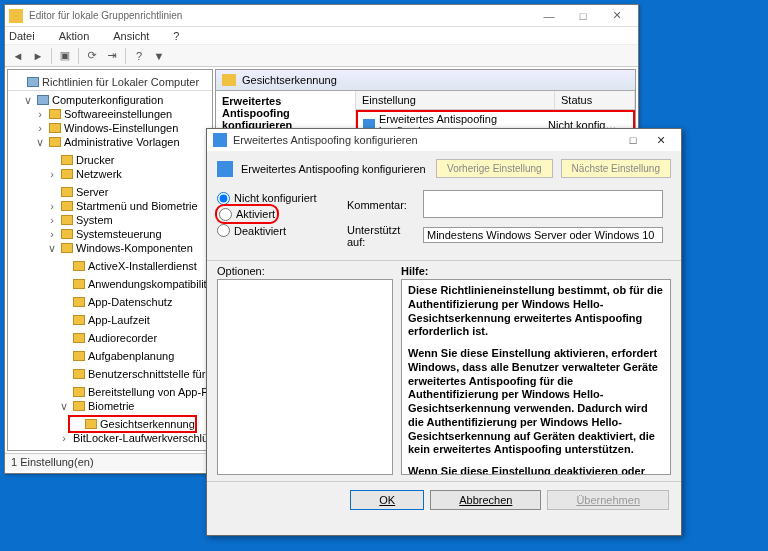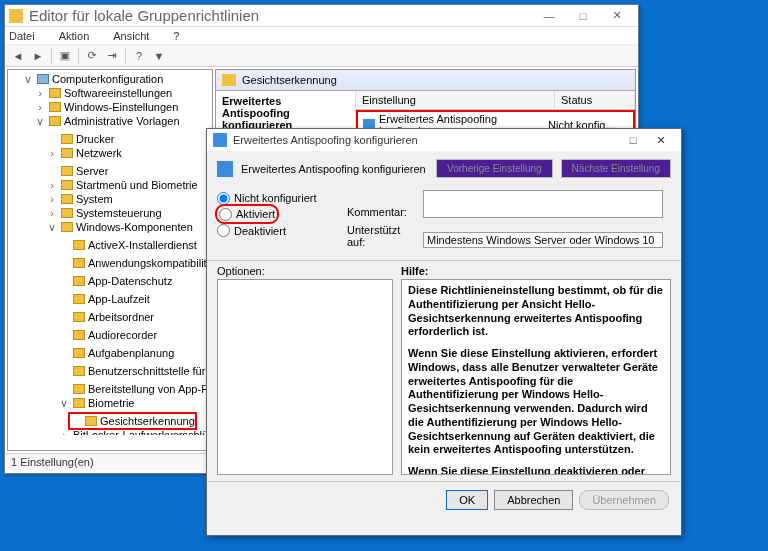--- a/index.html
+++ b/index.html
@@ -9,7 +9,7 @@
 .gp-window { position: absolute; left: 4px; top: 4px; width: 635px; height: 470px; background: #fff; border: 1px solid #777; box-shadow: 1px 1px 3px rgba(0,0,0,0.3); }
 .titlebar { height: 22px; background: #fff; display: flex; align-items: center; padding: 0 4px; border-bottom: 1px solid #ddd; }
 .titlebar .icon { width: 14px; height: 14px; background: #f0c040; margin-right: 6px; }
-.titlebar .title { flex: 1; color: #666; font-size: 15px; }
+.titlebar .title { flex: 1; color: #666; font-size: 10px; }
 .titlebar .winbtn { width: 34px; height: 20px; display: flex; align-items: center; justify-content: center; color: #666; }
 
 .menubar { height: 18px; display: flex; align-items: center; padding: 0 4px; gap: 24px; border-bottom: 1px solid #eee; }

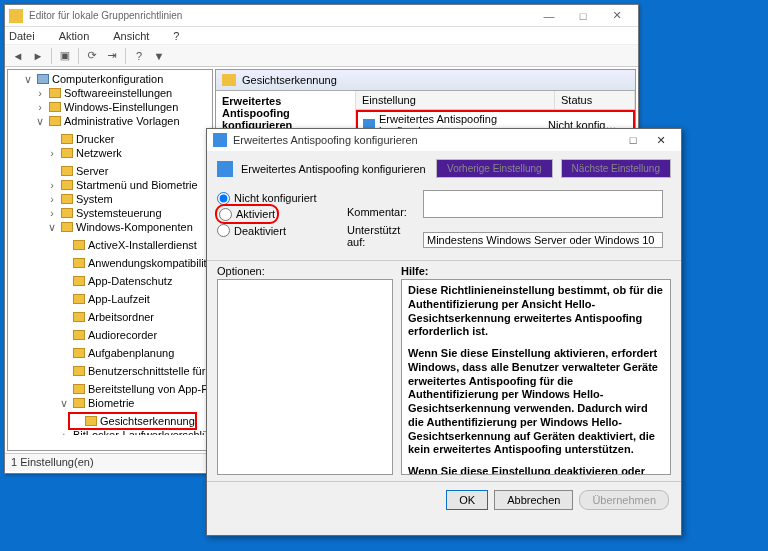--- a/index.html
+++ b/index.html
@@ -114,6 +114,13 @@
   </div>
   <div class="gp-body">
     <div class="tree">
+      <div class="tree-head">
+        <span class="node">
+            <span class="fold"></span>
+            <span class="cicon"></span>
+            <span>Richtlinien für Lokaler Computer</span>
+          </span>
+      </div>
       <div class="tree-content">
         <ul>
           <li><span class="node">

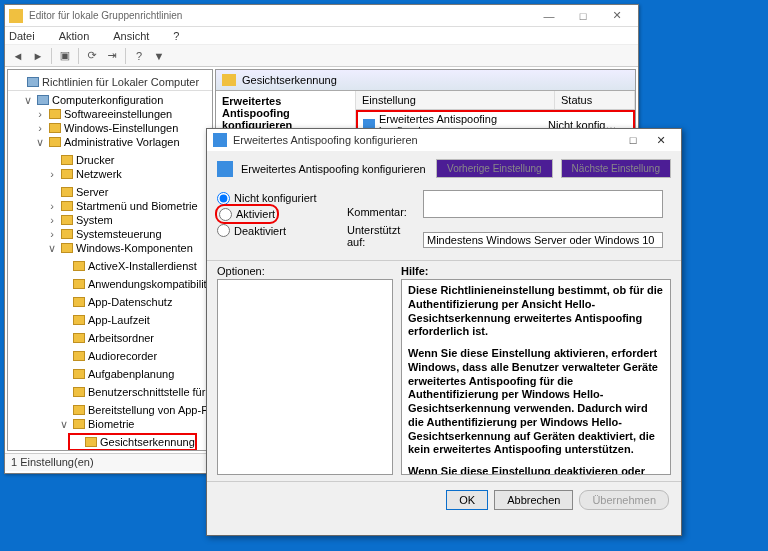--- a/index.html
+++ b/index.html
@@ -57,7 +57,7 @@
 
 .dlg-subtitle { display: flex; align-items: center; padding: 8px 10px; gap: 8px; }
 .dlg-subtitle .icon { width: 16px; height: 16px; background: #3a8de0; }
-.dlg-subtitle .navbtn { padding: 3px 10px; background: #4c1d95; border: 1px solid #bbb; color: #888; font-size: 10px; }
+.dlg-subtitle .navbtn { padding: 3px 10px; background: #fef9c3; border: 1px solid #bbb; color: #888; font-size: 10px; }
 
 .dlg-config { display: flex; padding: 4px 10px 8px 10px; border-bottom: 1px solid #ccc; }
 .dlg-radios { width: 130px; }

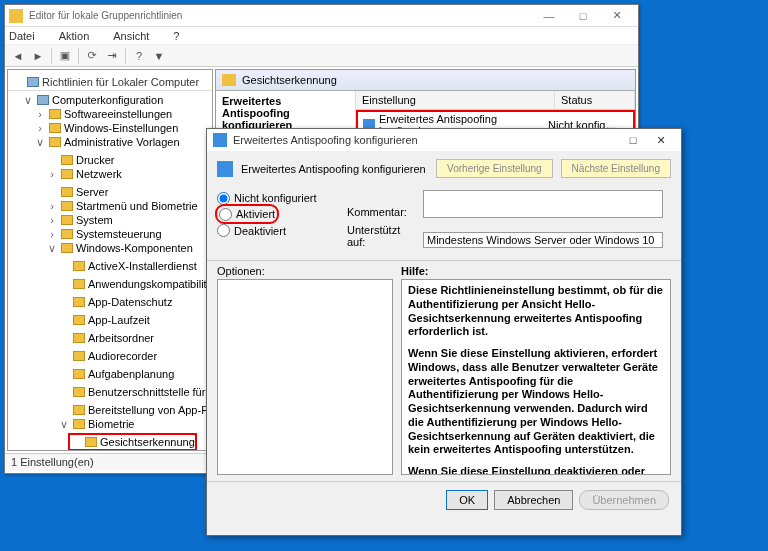--- a/index.html
+++ b/index.html
@@ -65,7 +65,7 @@
 .dlg-radios input { margin: 0; }
 .dlg-radios .hl { outline: 2px solid #e00; outline-offset: 0; display: inline-flex; padding: 0 2px; border-radius: 7px; }
 .dlg-comment { flex: 1; }
-.dlg-comment-row { display: flex; gap: 4px; margin-bottom: 4px; align-items: flex-end; }
+.dlg-comment-row { display: flex; gap: 4px; margin-bottom: 4px; align-items: center; }
 .dlg-comment-row .lbl { width: 72px; padding-top: 2px; }
 .dlg-comment textarea { width: 240px; height: 28px; font-size: 11px; resize: none; border: 1px solid #999; }
 .dlg-comment input[type=text] { width: 240px; border: 1px solid #999; padding: 1px 3px; background: #fff; }

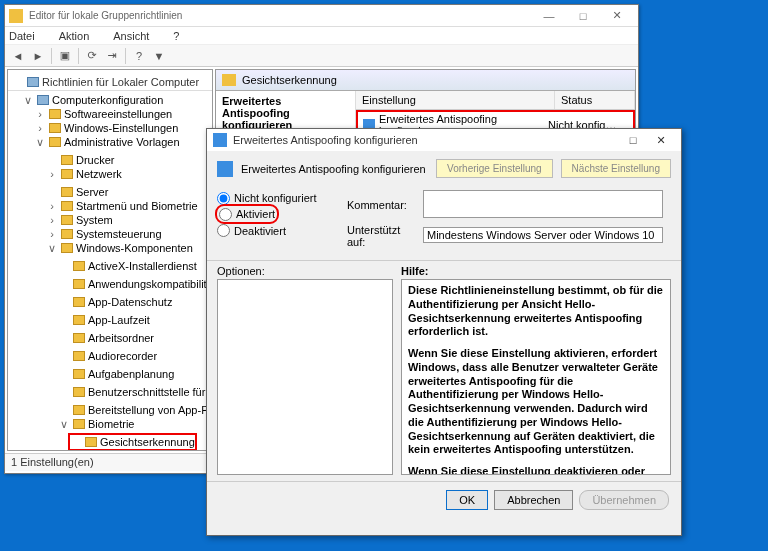--- a/index.html
+++ b/index.html
@@ -330,7 +330,7 @@
     <div class="dlg-help">
       <div class="hdr">Hilfe:</div>
       <div class="box">
-        <p>Diese Richtlinieneinstellung bestimmt, ob für die Authentifizierung per Ansicht Hello-Gesichtserkennung erweitertes Antispoofing erforderlich ist.</p>
+        <p>Diese Richtlinieneinstellung bestimmt, ob für die Authentifizierung per Windows Hello-Gesichtserkennung erweitertes Antispoofing erforderlich ist.</p>
         <p>Wenn Sie diese Einstellung aktivieren, erfordert Windows, dass alle Benutzer verwalteter Geräte erweitertes Antispoofing für die Authentifizierung per Windows Hello-Gesichtserkennung verwenden. Dadurch wird die Authentifizierung per Windows Hello-Gesichtserkennung auf Geräten deaktiviert, die kein erweitertes Antispoofing unterstützen.</p>
         <p>Wenn Sie diese Einstellung deaktivieren oder nicht konfigurieren, erfordert Windows kein erweitertes Antispoofing für die Authentifizierung per Windows Hello-Gesichtserkennung.</p>
 

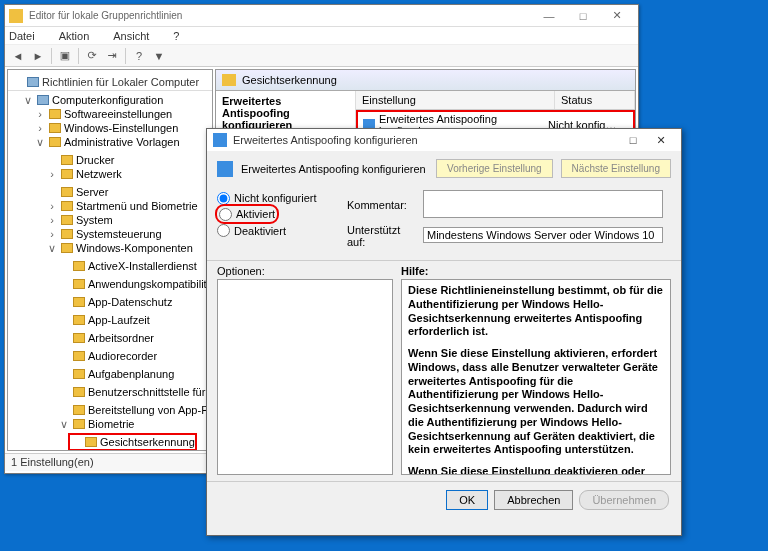--- a/index.html
+++ b/index.html
@@ -204,11 +204,6 @@
                       <li><span class="node">
                             <span class="fold"></span>
                             <span class="ficon"></span>
-                            <span>Arbeitsordner</span>
-                          </span></li>
-                      <li><span class="node">
-                            <span class="fold"></span>
-                            <span class="ficon"></span>
                             <span>Audiorecorder</span>
                           </span></li>
                       <li><span class="node">

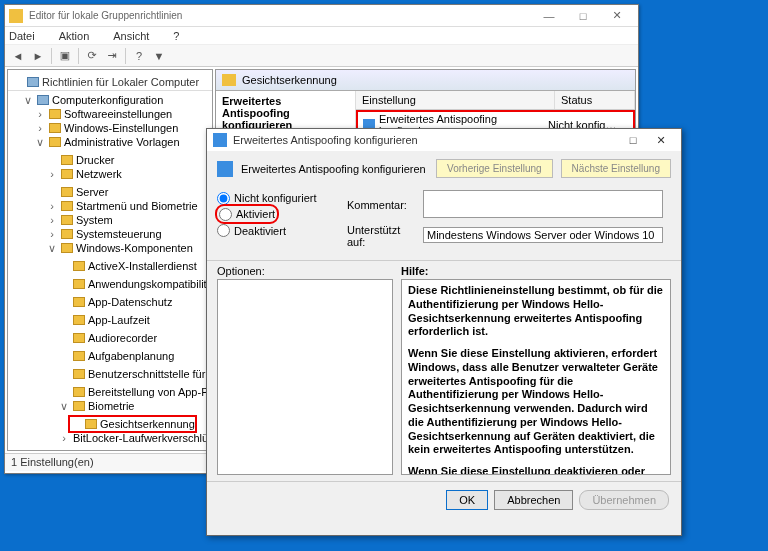--- a/index.html
+++ b/index.html
@@ -79,7 +79,7 @@
 .dlg-help p { margin-bottom: 8px; }
 
 .dlg-buttons { display: flex; justify-content: flex-end; gap: 6px; padding: 8px 12px; border-top: 1px solid #ccc; background: #f0f0f0; }
-.dlg-buttons button { padding: 3px 12px; border: 1px solid #888; background: #e6e6e6; }
+.dlg-buttons button { padding: 3px 28px; border: 1px solid #888; background: #e6e6e6; text-decoration: underline; }
 .dlg-buttons button.primary { border: 1px solid #0a6ecc; }
 .dlg-buttons button:disabled { color: #999; border-color: #bbb; border-radius: 9px; }
 </style>

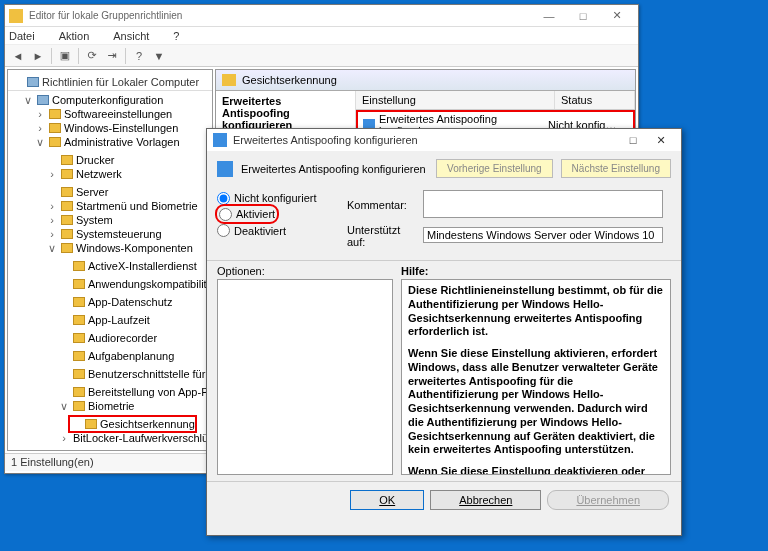--- a/index.html
+++ b/index.html
@@ -81,7 +81,7 @@
 .dlg-buttons { display: flex; justify-content: flex-end; gap: 6px; padding: 8px 12px; border-top: 1px solid #ccc; background: #f0f0f0; }
 .dlg-buttons button { padding: 3px 28px; border: 1px solid #888; background: #e6e6e6; text-decoration: underline; }
 .dlg-buttons button.primary { border: 1px solid #0a6ecc; }
-.dlg-buttons button:disabled { color: #999; border-color: #bbb; border-radius: 9px; }
+.dlg-buttons button:disabled { color: #999; border-color: #bbb; }
 </style>
 </head>
 <body>

